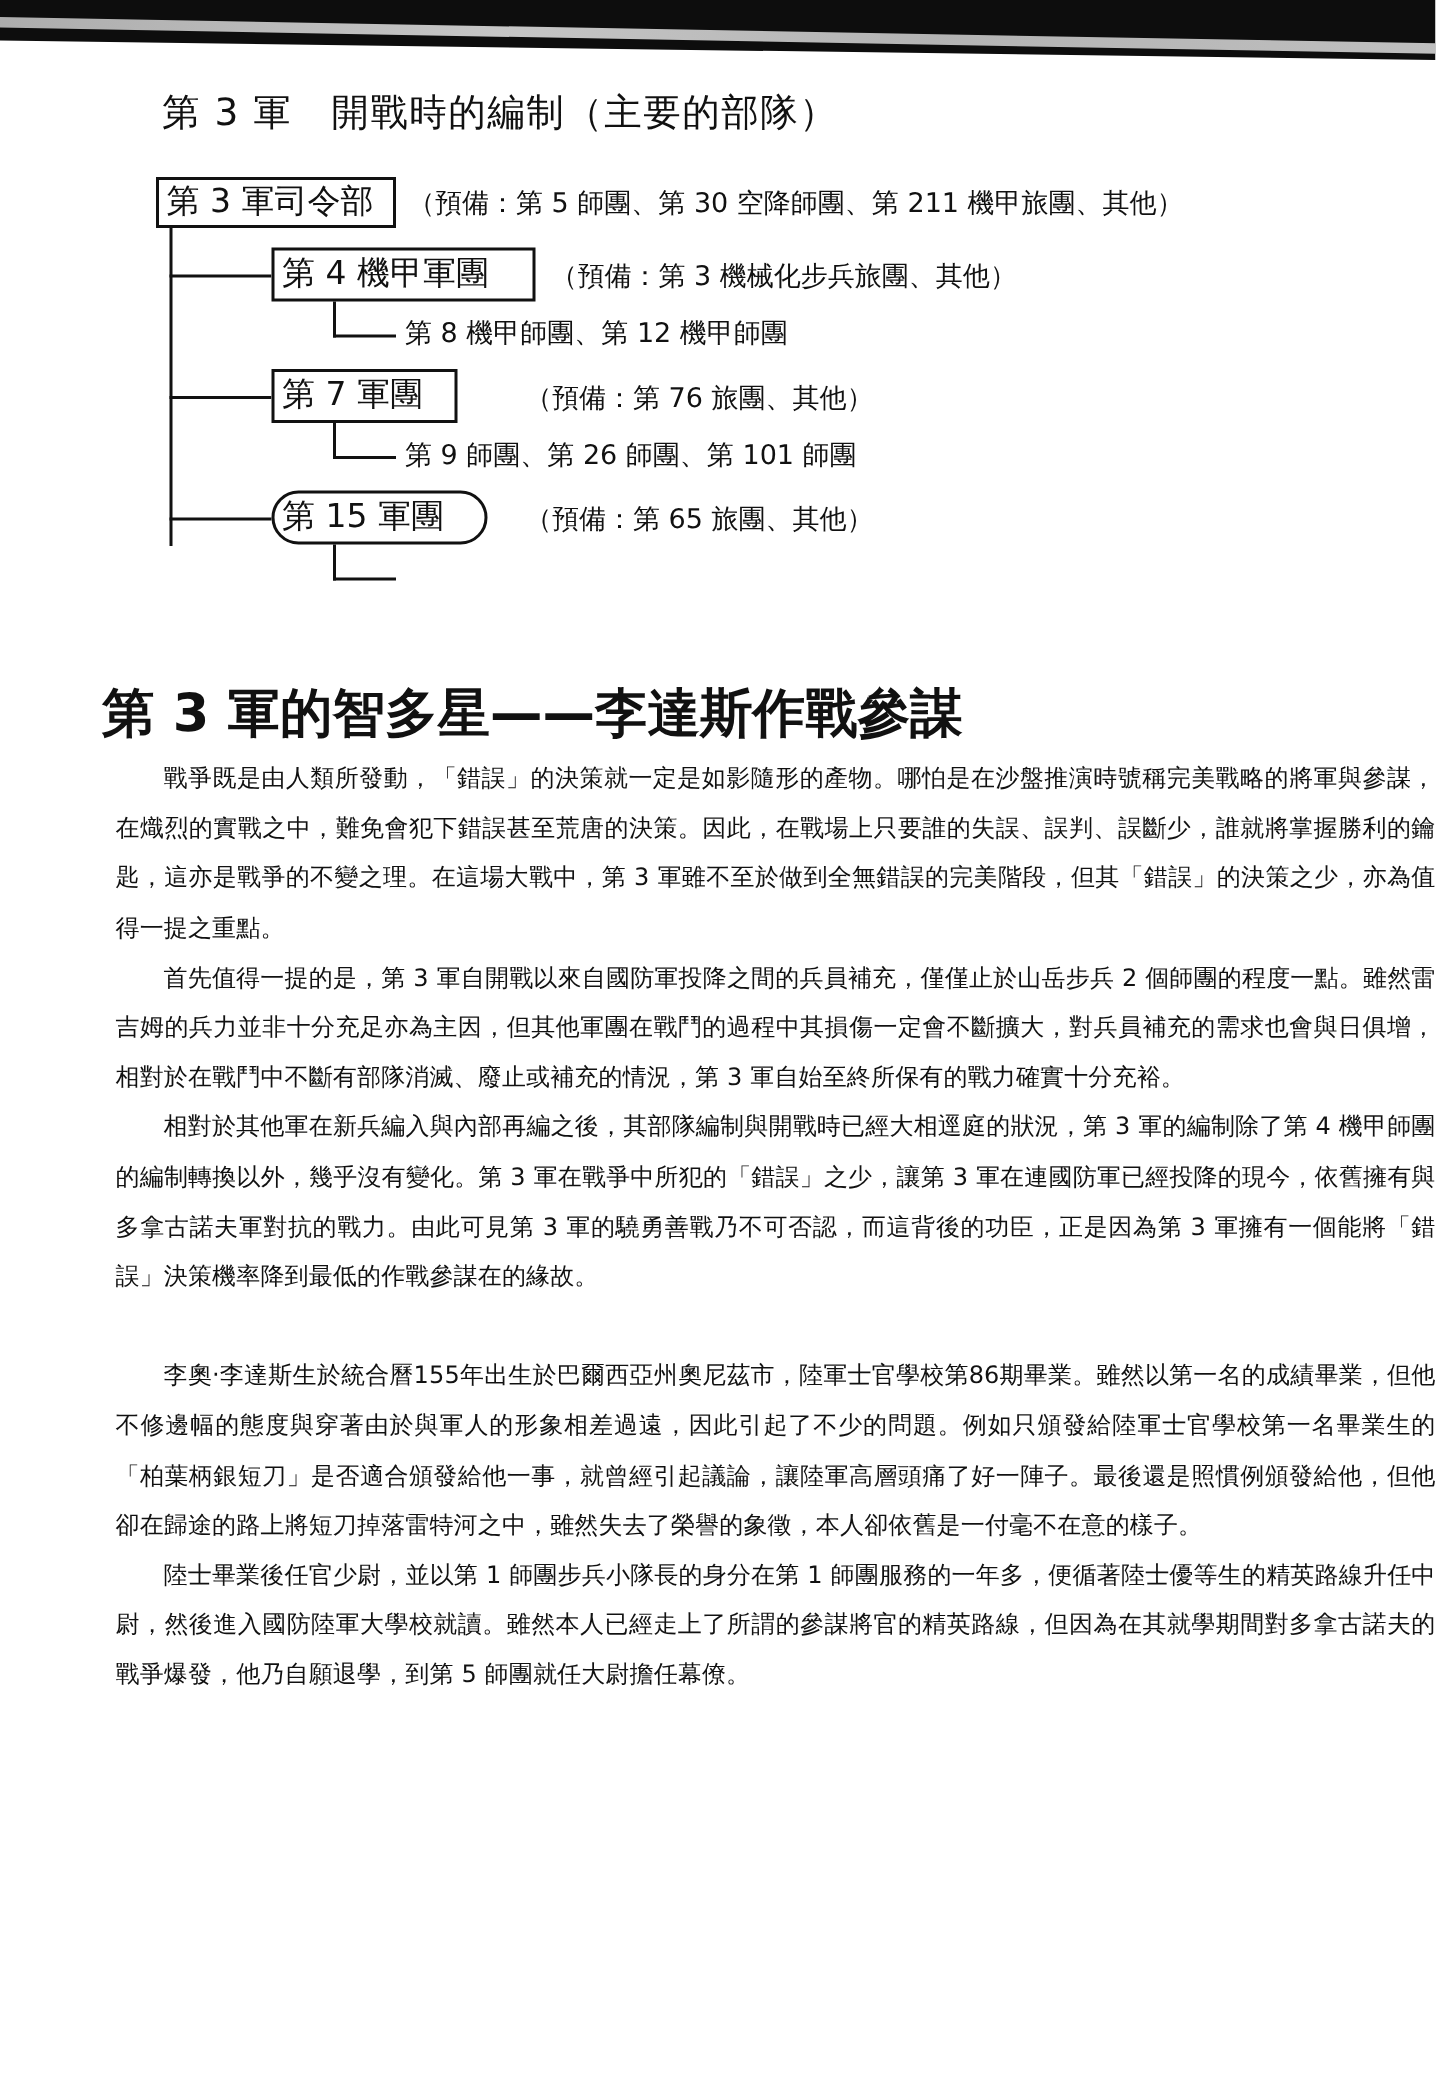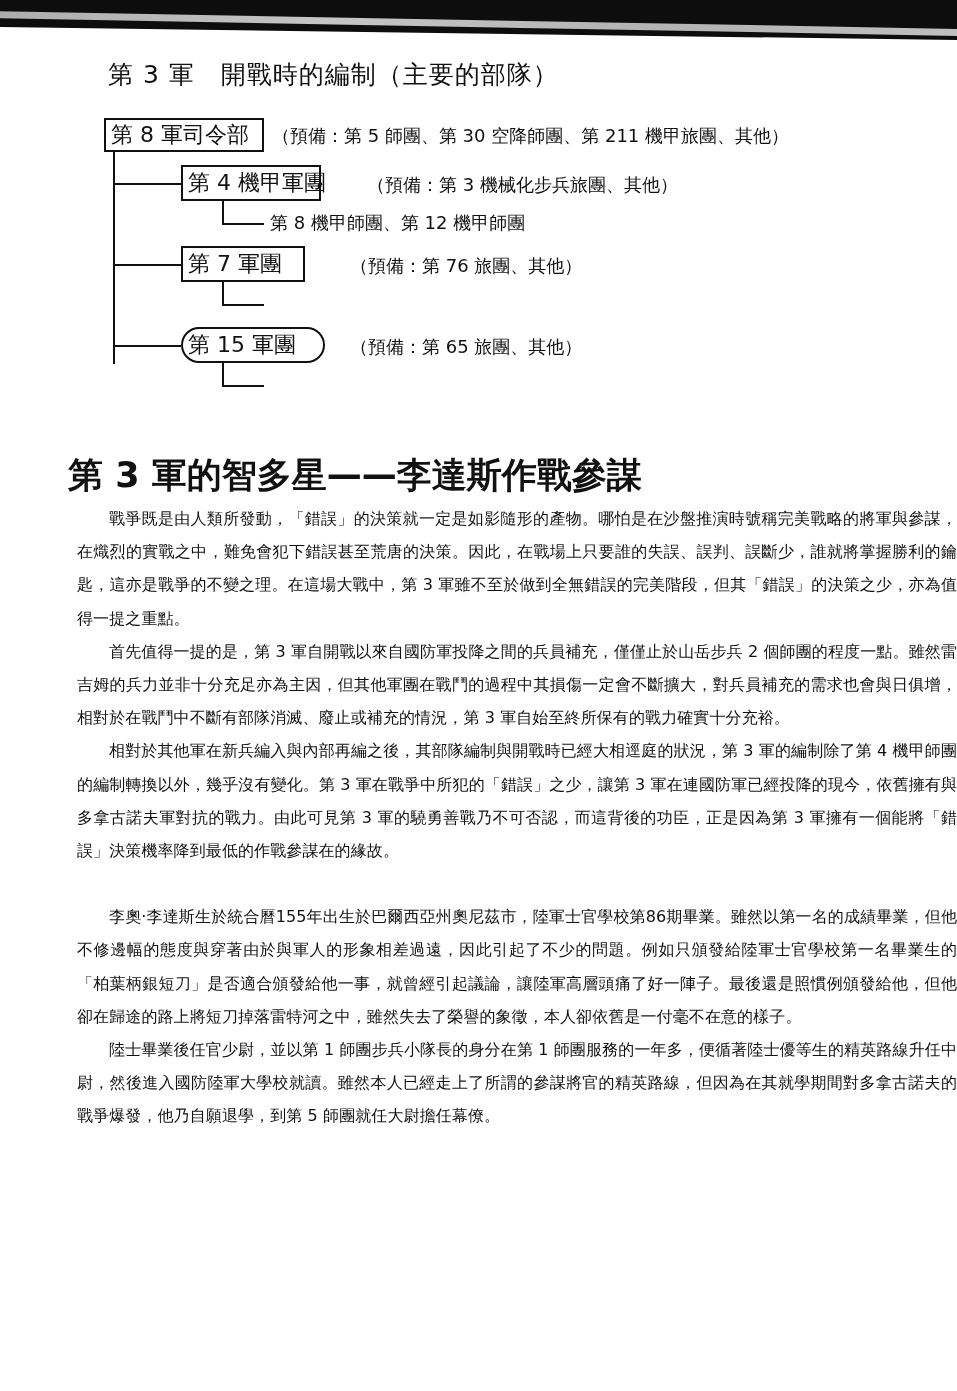--- a/index.html
+++ b/index.html
@@ -153,7 +153,7 @@
 
   <div class="org">
 
-    <div class="node-box" style="left:104px; top:0px; width:160px; height:34px;">第 8 軍司令部</div>
+    <div class="node-box" style="left:104px; top:0px; width:160px; height:34px;">第 3 軍司令部</div>
     <div class="node-note" style="left:272px; top:9px;">（預備：第 5 師團、第 30 空降師團、第 211 機甲旅團、其他）</div>
 
     <div class="vline" style="left:113px; top:34px; height:212px;"></div>

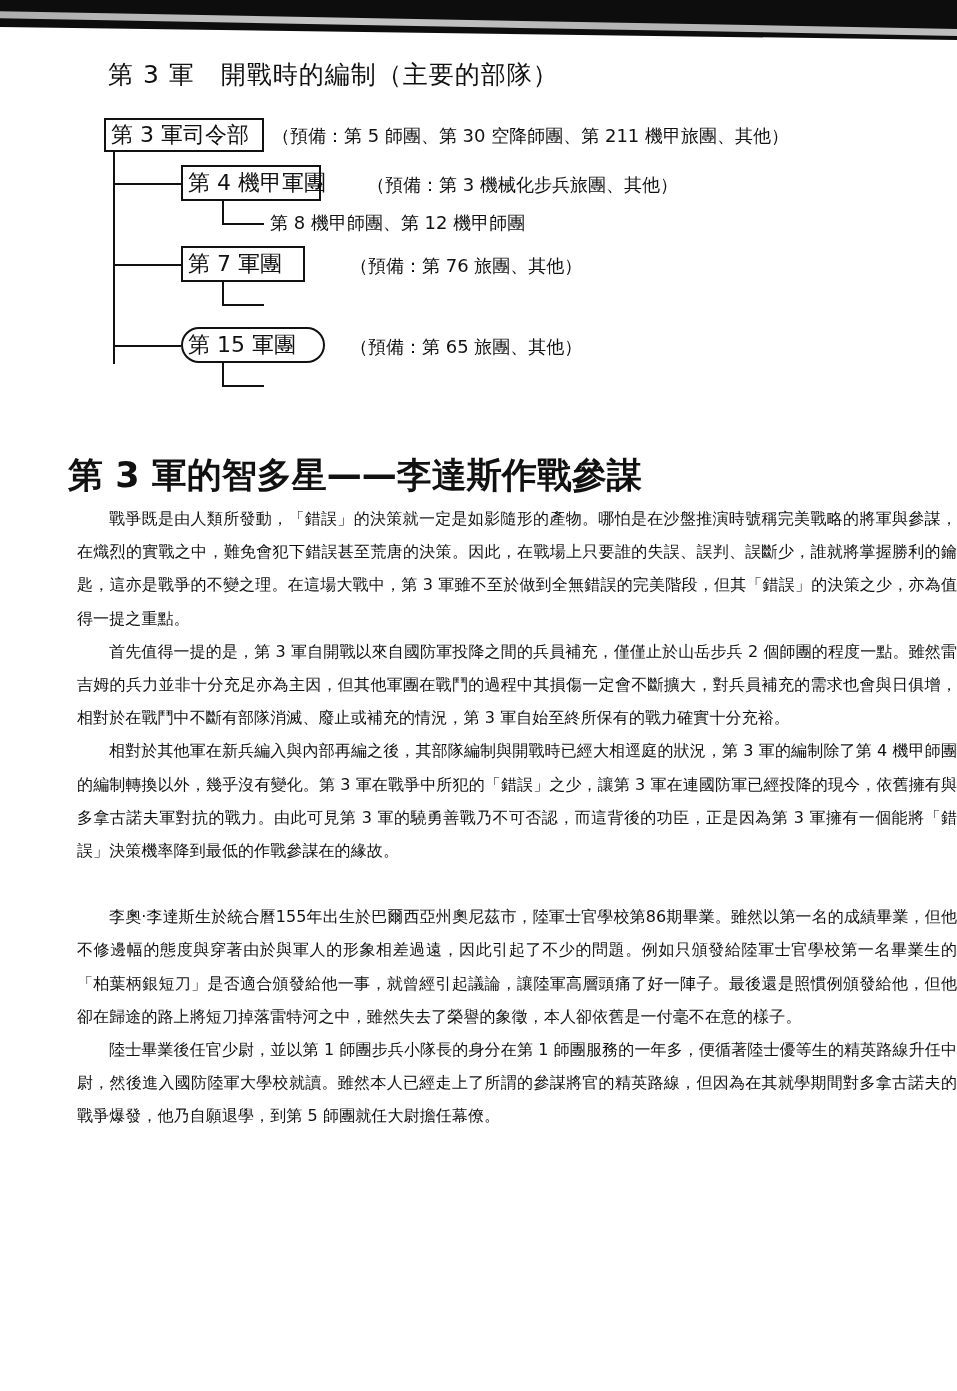--- a/index.html
+++ b/index.html
@@ -159,7 +159,7 @@
     <div class="vline" style="left:113px; top:34px; height:212px;"></div>
 
     <div class="hline" style="left:113px; top:65px; width:68px;"></div>
-    <div class="node-box" style="left:181px; top:47px; width:140px; height:36px;">第 4 機甲軍團</div>
+    <div class="node-box" style="left:181px; top:47px; width:176px; height:36px;">第 4 機甲軍團</div>
     <div class="node-note" style="left:367px; top:58px;">（預備：第 3 機械化步兵旅團、其他）</div>
     <div class="vline" style="left:222px; top:83px; height:24px;"></div>
     <div class="hline" style="left:222px; top:105px; width:42px;"></div>

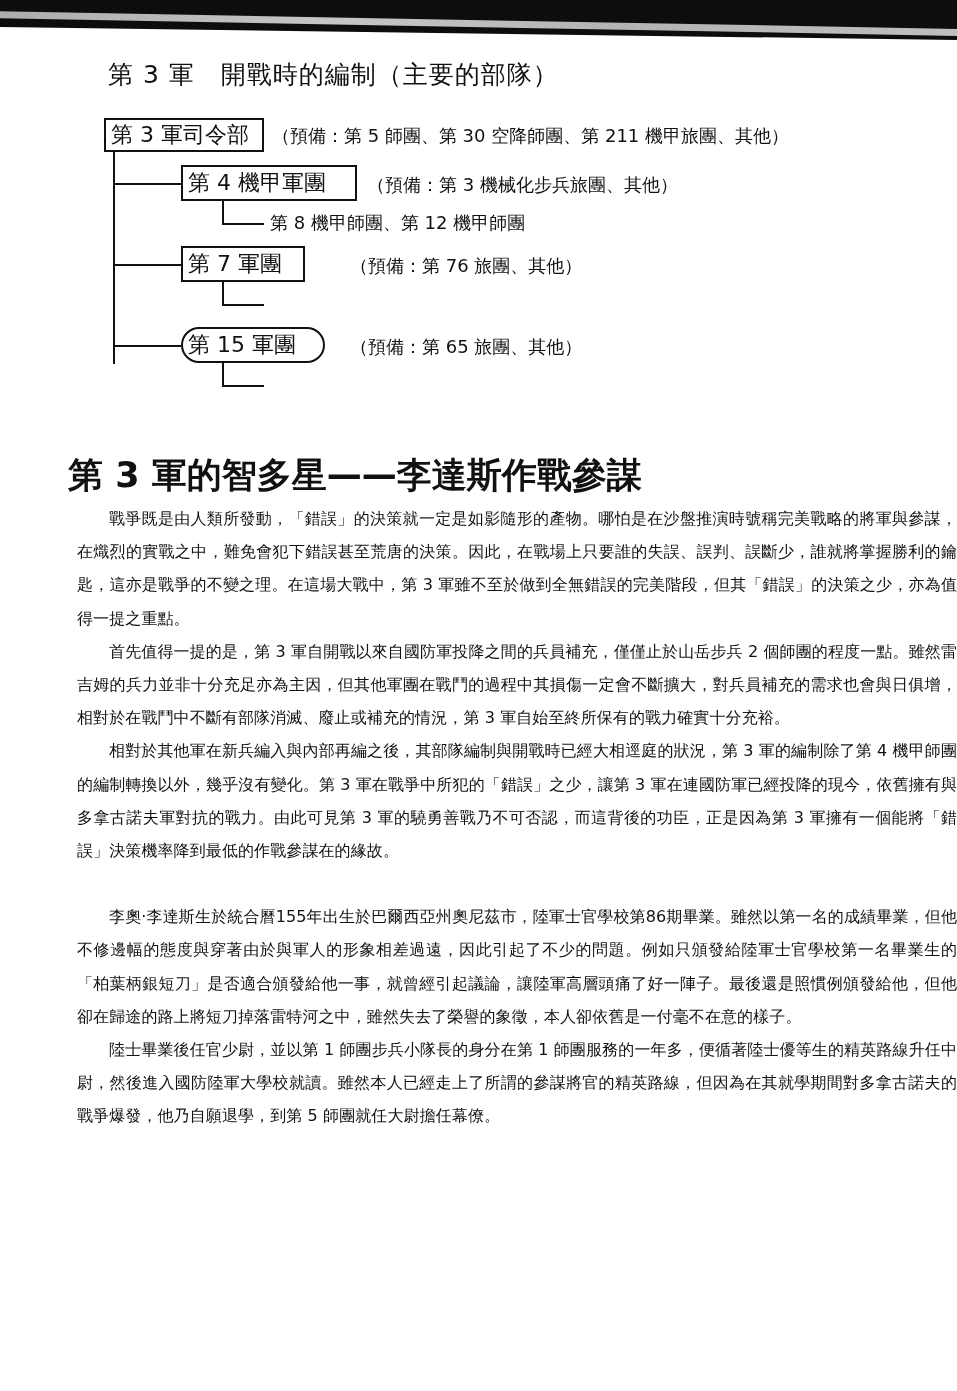--- a/index.html
+++ b/index.html
@@ -170,6 +170,7 @@
     <div class="node-note" style="left:350px; top:139px;">（預備：第 76 旅團、其他）</div>
     <div class="vline" style="left:222px; top:164px; height:24px;"></div>
     <div class="hline" style="left:222px; top:186px; width:42px;"></div>
+    <div class="leaf-text" style="left:270px; top:177px;">第 9 師團、第 26 師團、第 101 師團</div>
 
     <div class="hline" style="left:113px; top:227px; width:68px;"></div>
     <div class="node-box" style="left:181px; top:209px; width:144px; height:36px;border-radius:18px;">第 15 軍團</div>

